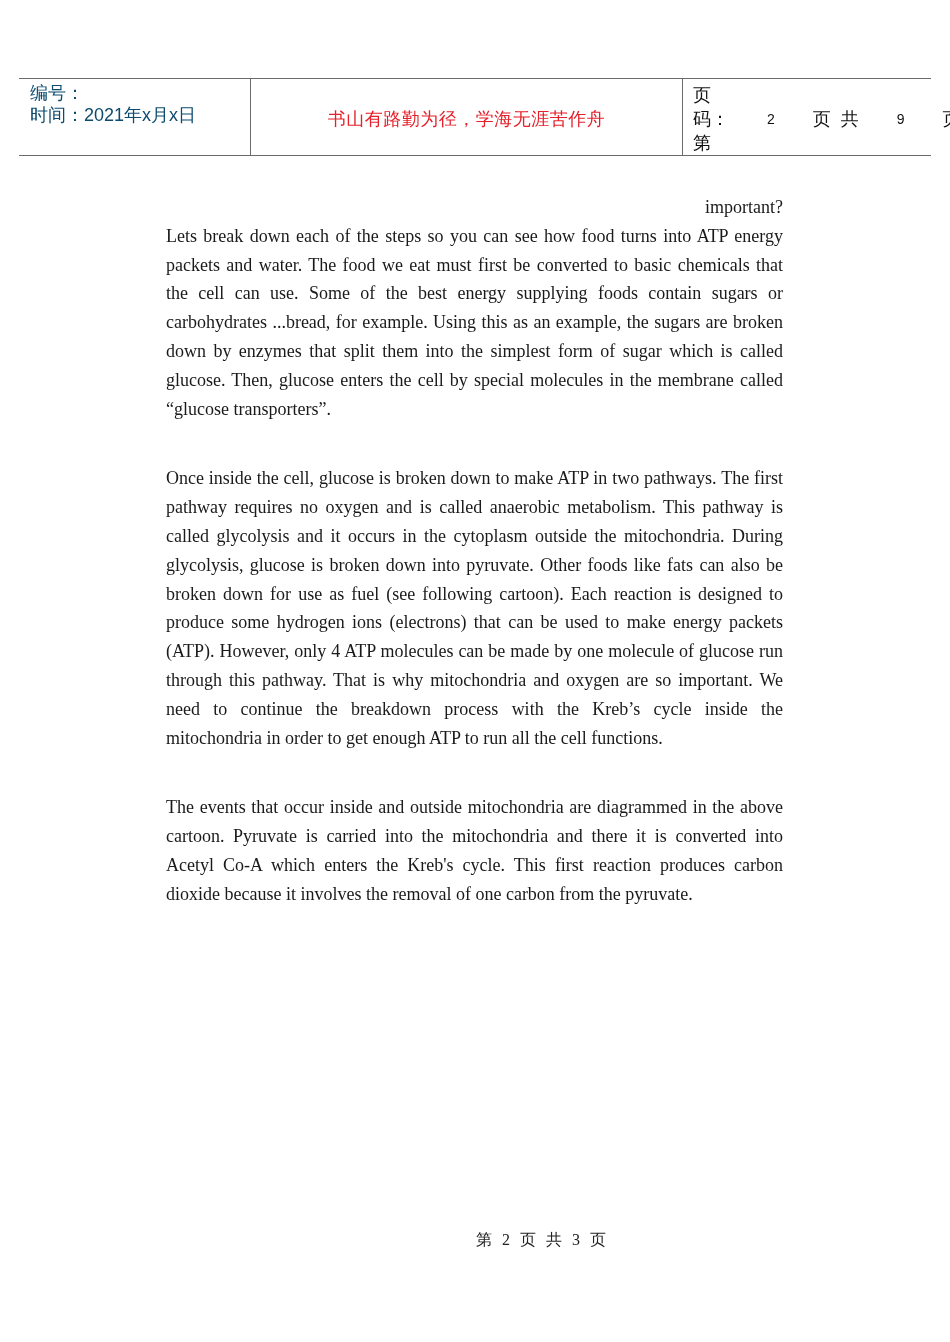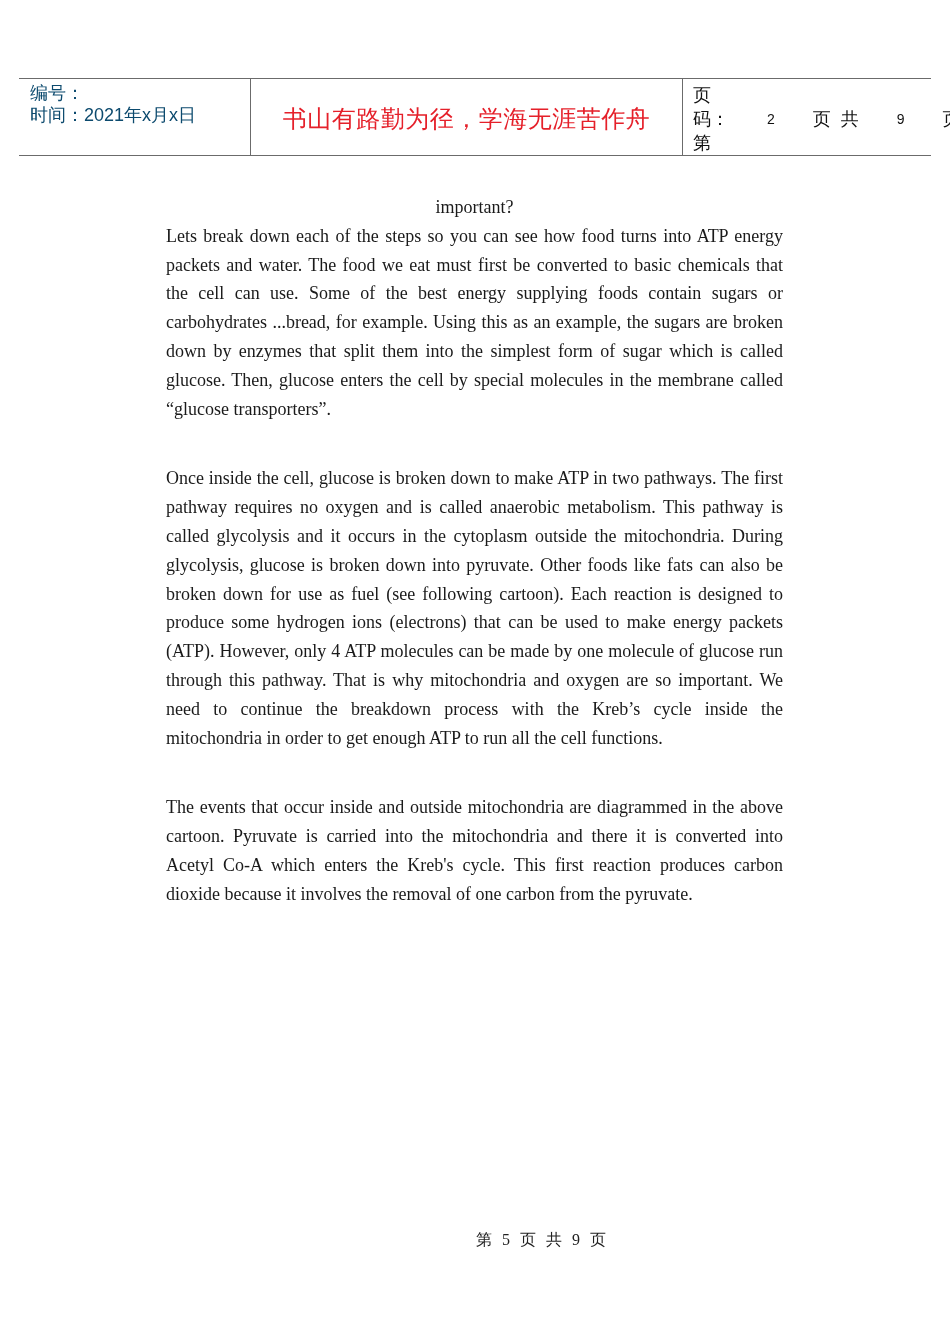--- a/index.html
+++ b/index.html
@@ -12,7 +12,7 @@
     }
     .hcell { position: absolute; top: 0; height: 100%; box-sizing: border-box; }
     .hcell.left { left: 0; width: 232px; border-right: 1.5px solid #6b6b6b; padding: 3px 0 0 11px; font-size: 18px; line-height: 22px; color: #0c4a6e; }
-    .hcell.mid { left: 232px; width: 432px; border-right: 1.5px solid #6b6b6b; display: flex; align-items: center; justify-content: center; color: #e5202a; font-size: 24px; letter-spacing: 0.5px; padding-top: 4px; }
+    .hcell.mid { left: 232px; width: 432px; border-right: 1.5px solid #6b6b6b; display: flex; align-items: center; justify-content: center; color: #e5202a; font-size: 18px; letter-spacing: 0.5px; padding-top: 4px; }
     .hcell.right { left: 664px; width: 248px; display: flex; align-items: center; padding-left: 10px; padding-top: 4px; font-size: 18px; color: #111; gap: 36px; }
     .hcell.right .n { font-size: 14px; margin: 0 2px; }
     .content {

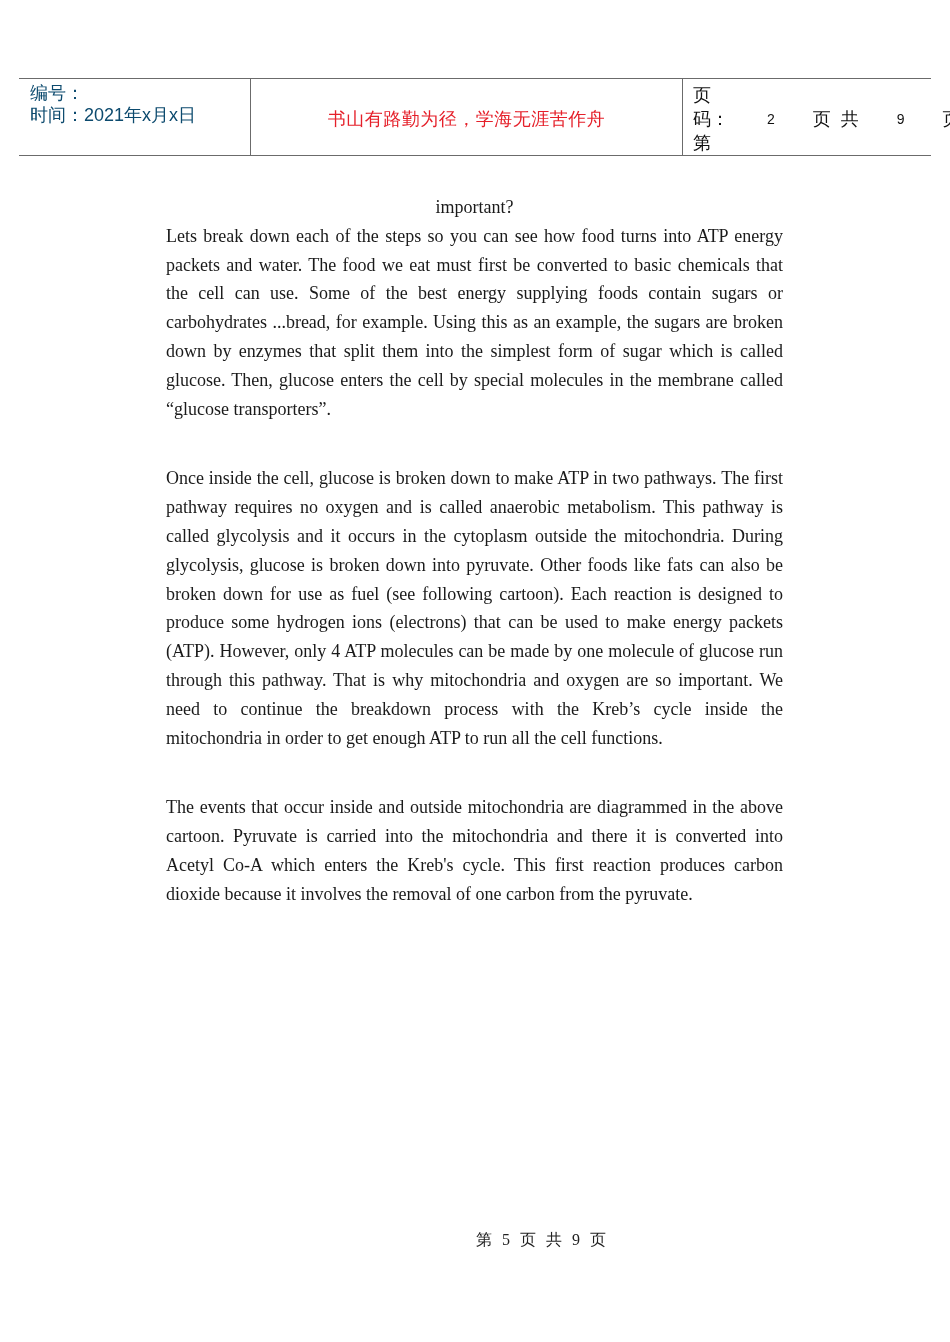--- a/index.html
+++ b/index.html
@@ -49,7 +49,7 @@
 </div>
 
 <div class="content">
-  <p style="text-align:center">important?</p>
+  <p style="text-align:right">important?</p>
   <p>Lets break down each of the steps so you can see how food turns into ATP energy packets and water.  The food we eat must first be converted to basic chemicals that the cell can use. Some of the best energy supplying foods contain sugars or carbohydrates ...bread, for example.  Using this as an example, the sugars are broken down by enzymes that split them into the simplest form of sugar which is called glucose.  Then, glucose enters the cell by special molecules in the membrane called “glucose transporters”.</p>
   <p class="gap">Once inside the cell, glucose is broken down to make ATP in two pathways. The first pathway requires no oxygen and is called anaerobic metabolism.  This pathway is called glycolysis and it occurs in the cytoplasm outside the mitochondria.  During glycolysis, glucose is broken down into pyruvate. Other foods like fats can also be broken down for use as fuel (see following cartoon). Each reaction is designed to produce some hydrogen ions (electrons) that can be used to make energy packets (ATP).  However, only 4 ATP molecules can be made by one molecule of glucose run through this pathway.  That is why mitochondria and oxygen are so important.  We need to continue the breakdown process with the Kreb’s cycle inside the mitochondria  in order to get enough ATP to run all the cell functions.</p>
   <p class="gap">The events that occur inside and outside mitochondria are diagrammed in the above cartoon. Pyruvate is carried into the mitochondria and there it is converted into Acetyl Co-A which enters the Kreb's cycle.  This first reaction produces carbon dioxide because it involves the removal of one carbon from the pyruvate.</p>

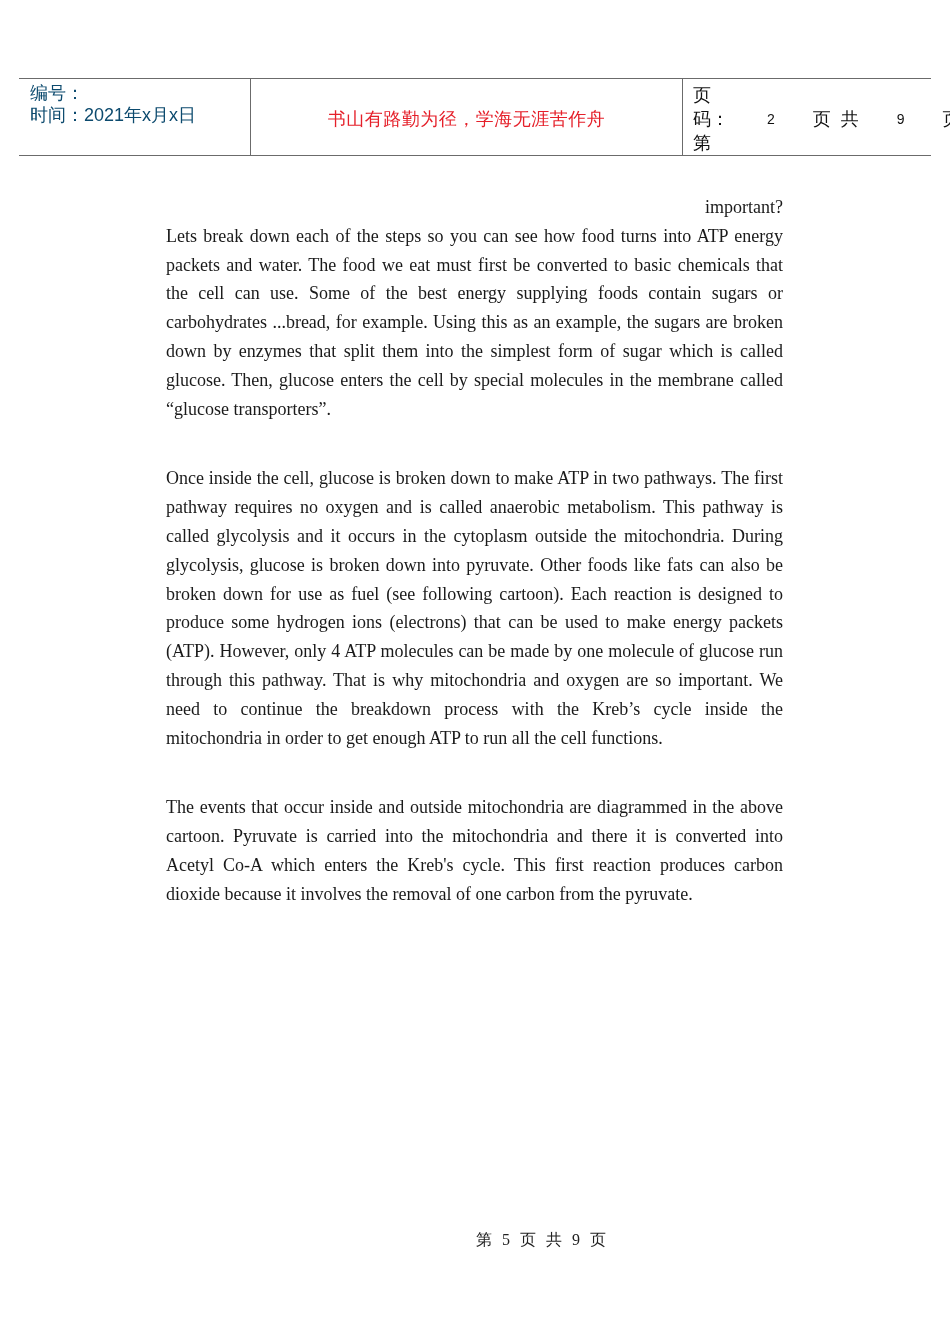--- a/index.html
+++ b/index.html
@@ -56,7 +56,7 @@
 </div>
 
 <div class="footer">
-  <span>第 5 页 共 9 页</span>
+  <span>第 2 页 共 3 页</span>
 </div>
 
 </body></html>

